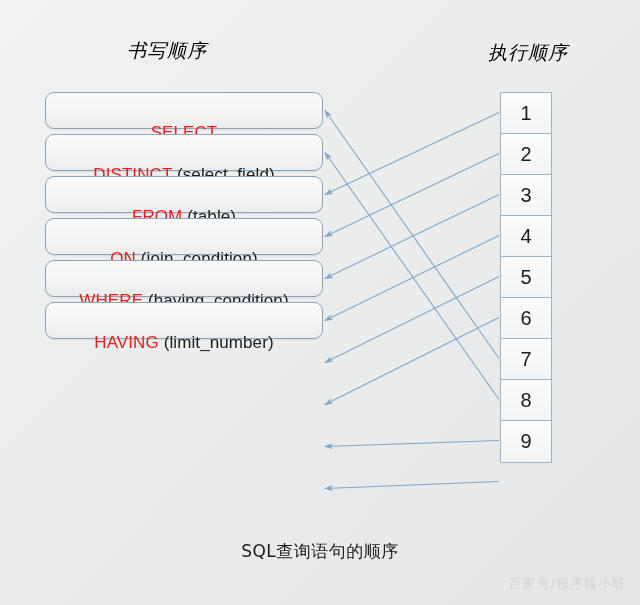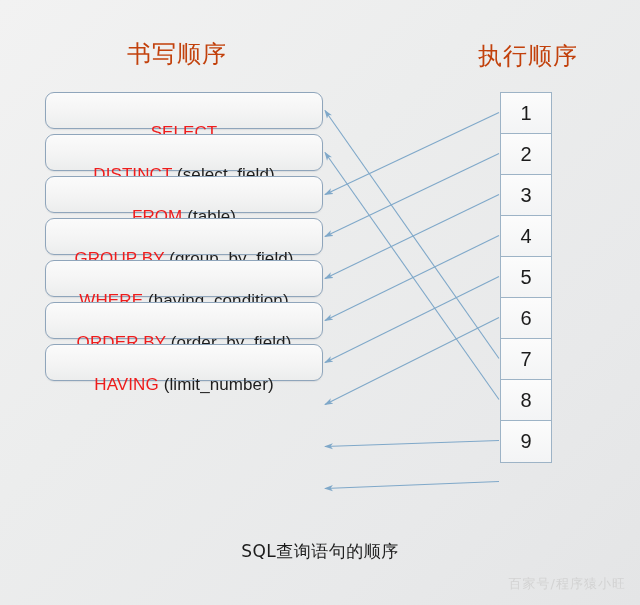--- a/index.html
+++ b/index.html
@@ -18,11 +18,12 @@
   
   .col-title {
     position: absolute;
-    font-size: 24px;
-    color: #c2410c;
+    font-size: 19px;
+    color: #000000;
     letter-spacing: 1px;
     white-space: nowrap;
     font-family: "DejaVu Sans", "Liberation Sans", sans-serif;
+    font-style: italic;
   }
   #title-write  { left: 127px; top: 38px; }
   #title-exec   { left: 478px; top: 40px; }

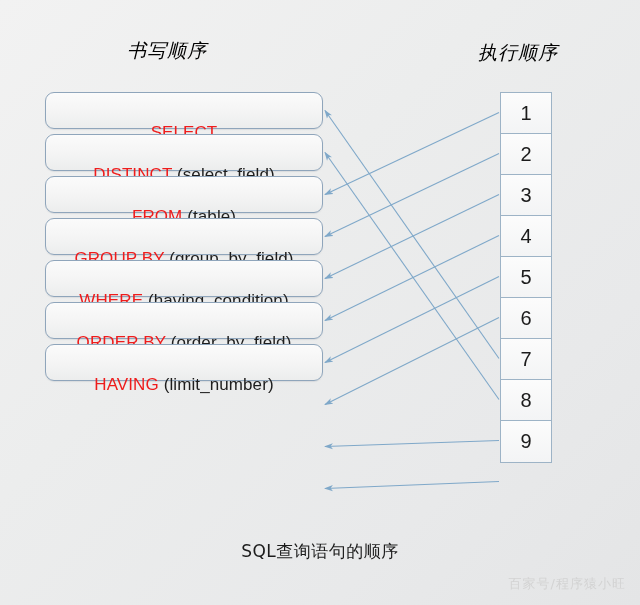--- a/index.html
+++ b/index.html
@@ -26,7 +26,7 @@
     font-style: italic;
   }
   #title-write  { left: 127px; top: 38px; }
-  #title-exec   { left: 478px; top: 40px; }
+  #title-exec   { left: 488px; top: 40px; }
 
   .caption {
     position: absolute;

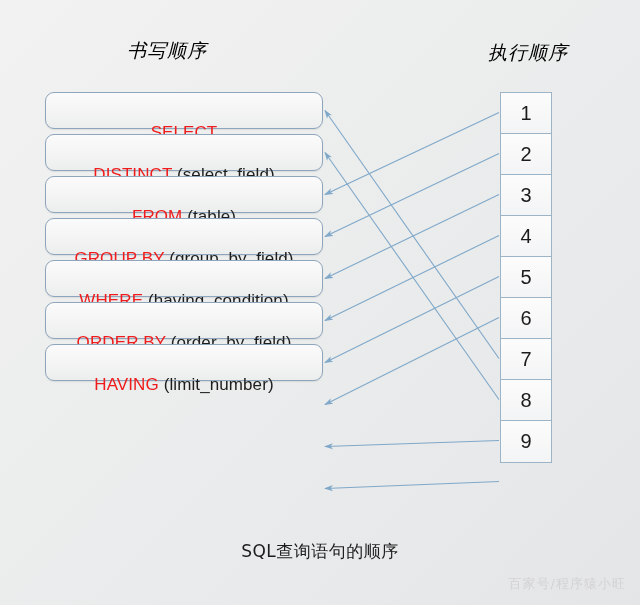--- a/index.html
+++ b/index.html
@@ -135,6 +135,9 @@
         <span class="clause-text"><span class="kw">FROM</span><span> (table)</span></span>
       </div>
       <div class="clause-box">
+        <span class="clause-text"><span class="kw">ON</span><span> (join_condition)</span></span>
+      </div>
+      <div class="clause-box">
         <span class="clause-text"><span class="kw">GROUP BY</span><span> (group_by_field)</span></span>
       </div>
       <div class="clause-box">

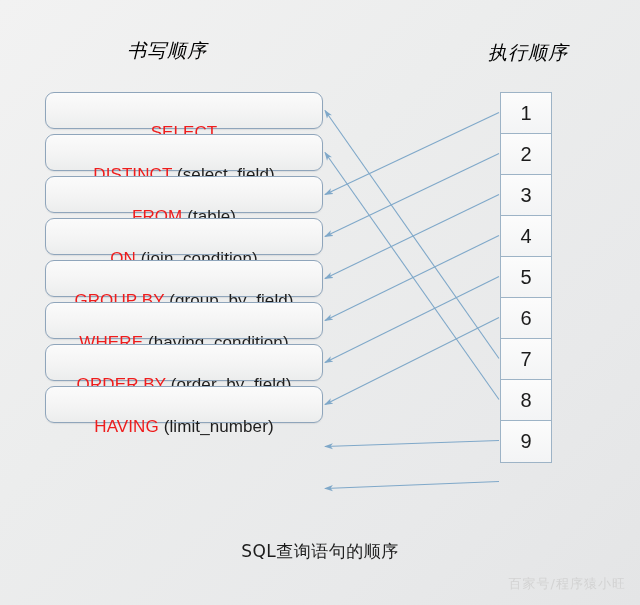--- a/index.html
+++ b/index.html
@@ -138,9 +138,6 @@
         <span class="clause-text"><span class="kw">ON</span><span> (join_condition)</span></span>
       </div>
       <div class="clause-box">
-        <span class="clause-text"><span class="kw">GROUP BY</span><span> (group_by_field)</span></span>
-      </div>
-      <div class="clause-box">
         <span class="clause-text"><span class="kw">WHERE</span><span> (having_condition)</span></span>
       </div>
       <div class="clause-box">

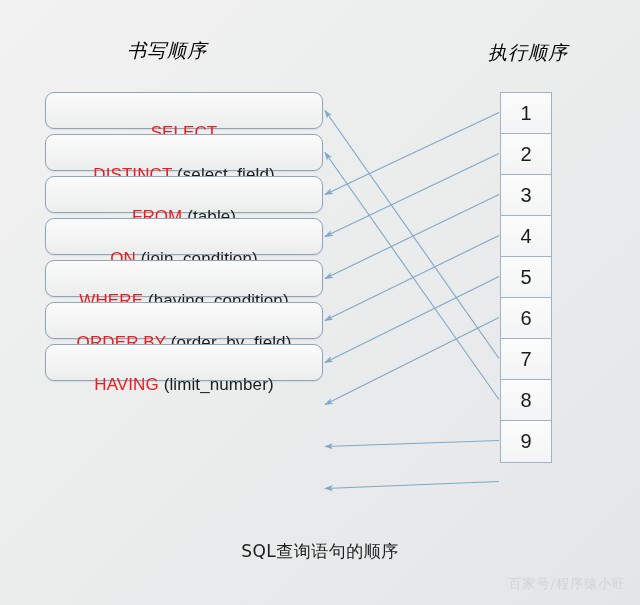--- a/index.html
+++ b/index.html
@@ -141,9 +141,6 @@
         <span class="clause-text"><span class="kw">WHERE</span><span> (having_condition)</span></span>
       </div>
       <div class="clause-box">
-        <span class="clause-text"><span class="kw">ORDER BY</span><span> (order_by_field)</span></span>
-      </div>
-      <div class="clause-box">
         <span class="clause-text"><span class="kw">HAVING</span><span> (limit_number)</span></span>
       </div>
     </div>

